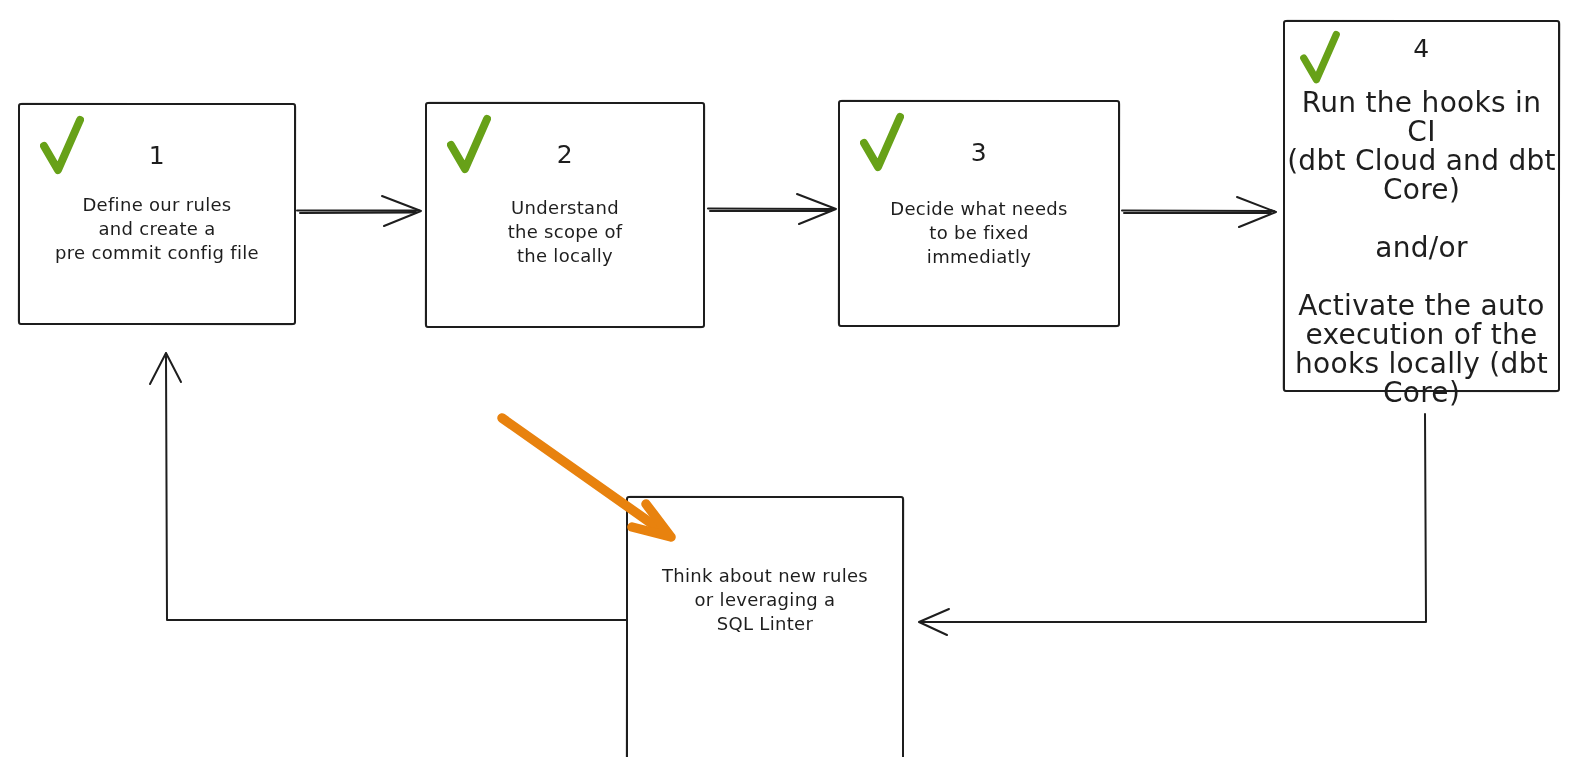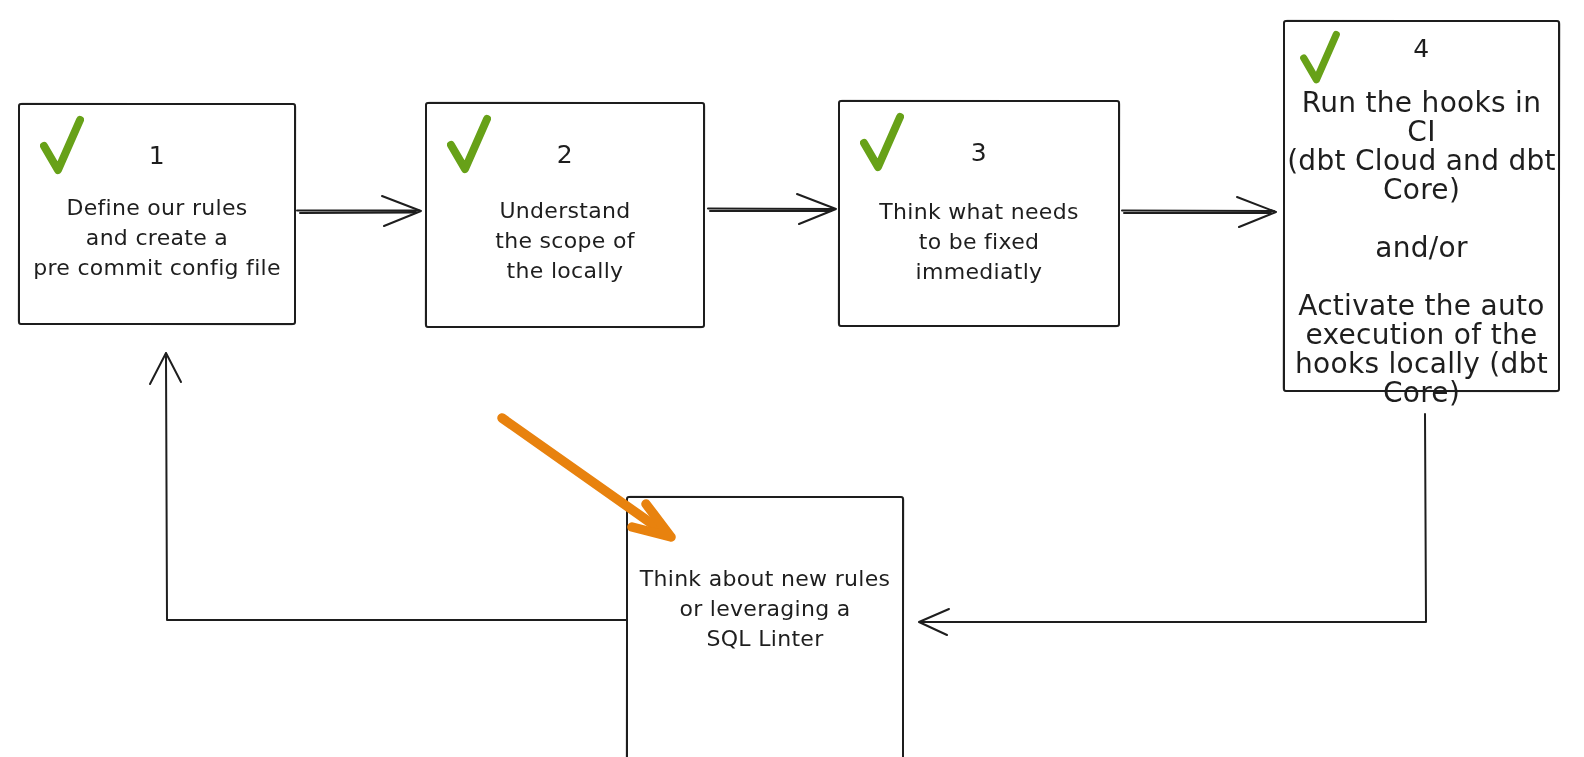--- a/index.html
+++ b/index.html
@@ -37,7 +37,7 @@
     position:absolute; left:0; right:0;
     text-align:center;
     white-space:pre-line;
-    font-size:22px; line-height:30px;
+    font-size:18px; line-height:24px;
     letter-spacing:.3px;
   }
   .check{

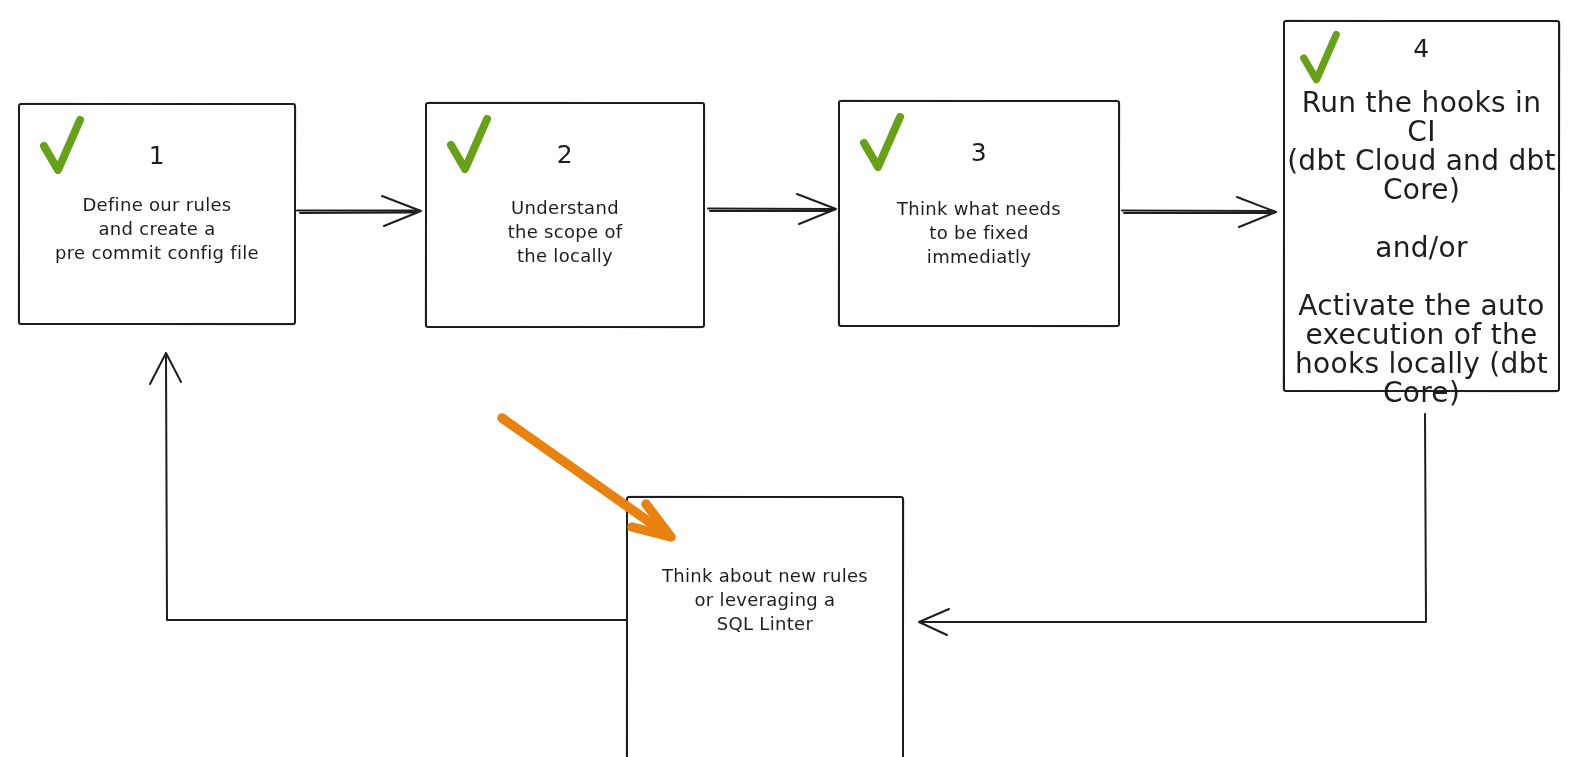--- a/index.html
+++ b/index.html
@@ -92,7 +92,7 @@
       <path d="M4 31 L18 55 L40 5" fill="none" stroke-width="8" stroke-linecap="round" stroke-linejoin="round" stroke="#67a118"></path>
     </svg>
     <div class="step-number">3</div>
-    <div class="step-text">Think what needs
+    <div class="step-text">Decide what needs
 to be fixed
 immediatly</div>
   </div>

